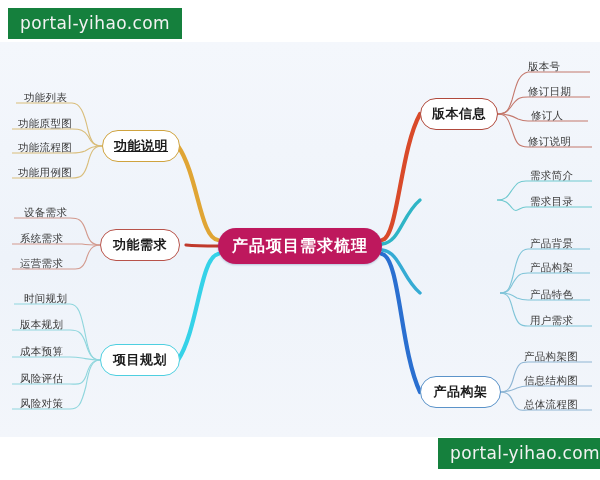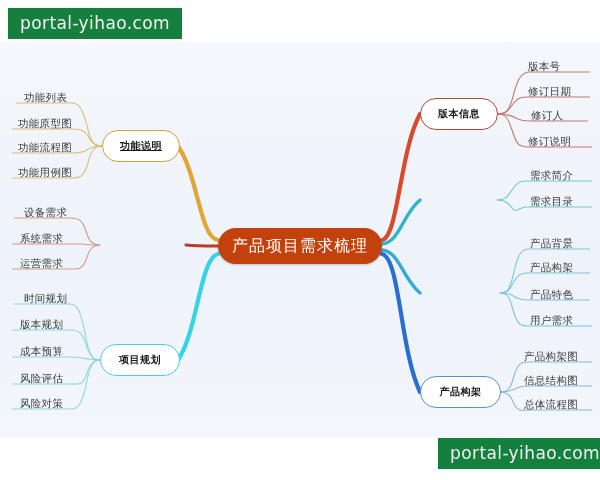--- a/index.html
+++ b/index.html
@@ -54,7 +54,7 @@
     background:#ffffff;
     border:1.6px solid #999;
     border-radius:16px;
-    font-size:10px;
+    font-size:13px;
     font-weight:bold;
     color:#1b1b1b;
     letter-spacing:.5px;

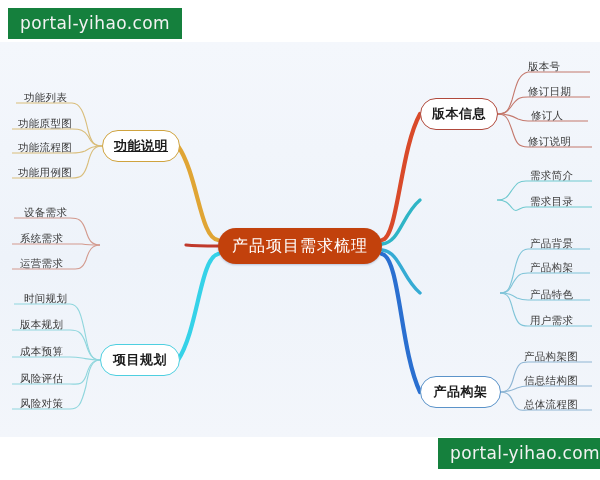--- a/index.html
+++ b/index.html
@@ -155,6 +155,7 @@
 
   <div class="node branch" style="left:102px;top:130px;width:78px;height:32px;border-color:#cfa33f;text-decoration:underline;">功能说明</div>
 
+  <div class="node branch" style="left:100px;top:229px;width:80px;height:32px;border-color:#b8534a;">功能需求</div>
 
   <div class="node branch" style="left:100px;top:344px;width:80px;height:32px;border-color:#4ecfe0;">项目规划</div>
 

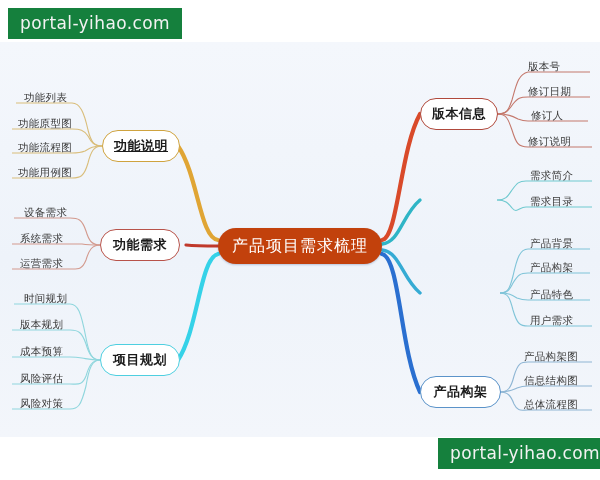--- a/index.html
+++ b/index.html
@@ -42,10 +42,10 @@
     box-sizing:border-box;
   }
   .root{
-    background:#c2410c;
+    background:#be185d;
     color:#ffffff;
     font-size:16px;
-    font-weight:normal;
+    font-weight:bold;
     border-radius:20px;
     letter-spacing:1px;
     box-shadow:0 1px 2px rgba(20,60,130,.25);

